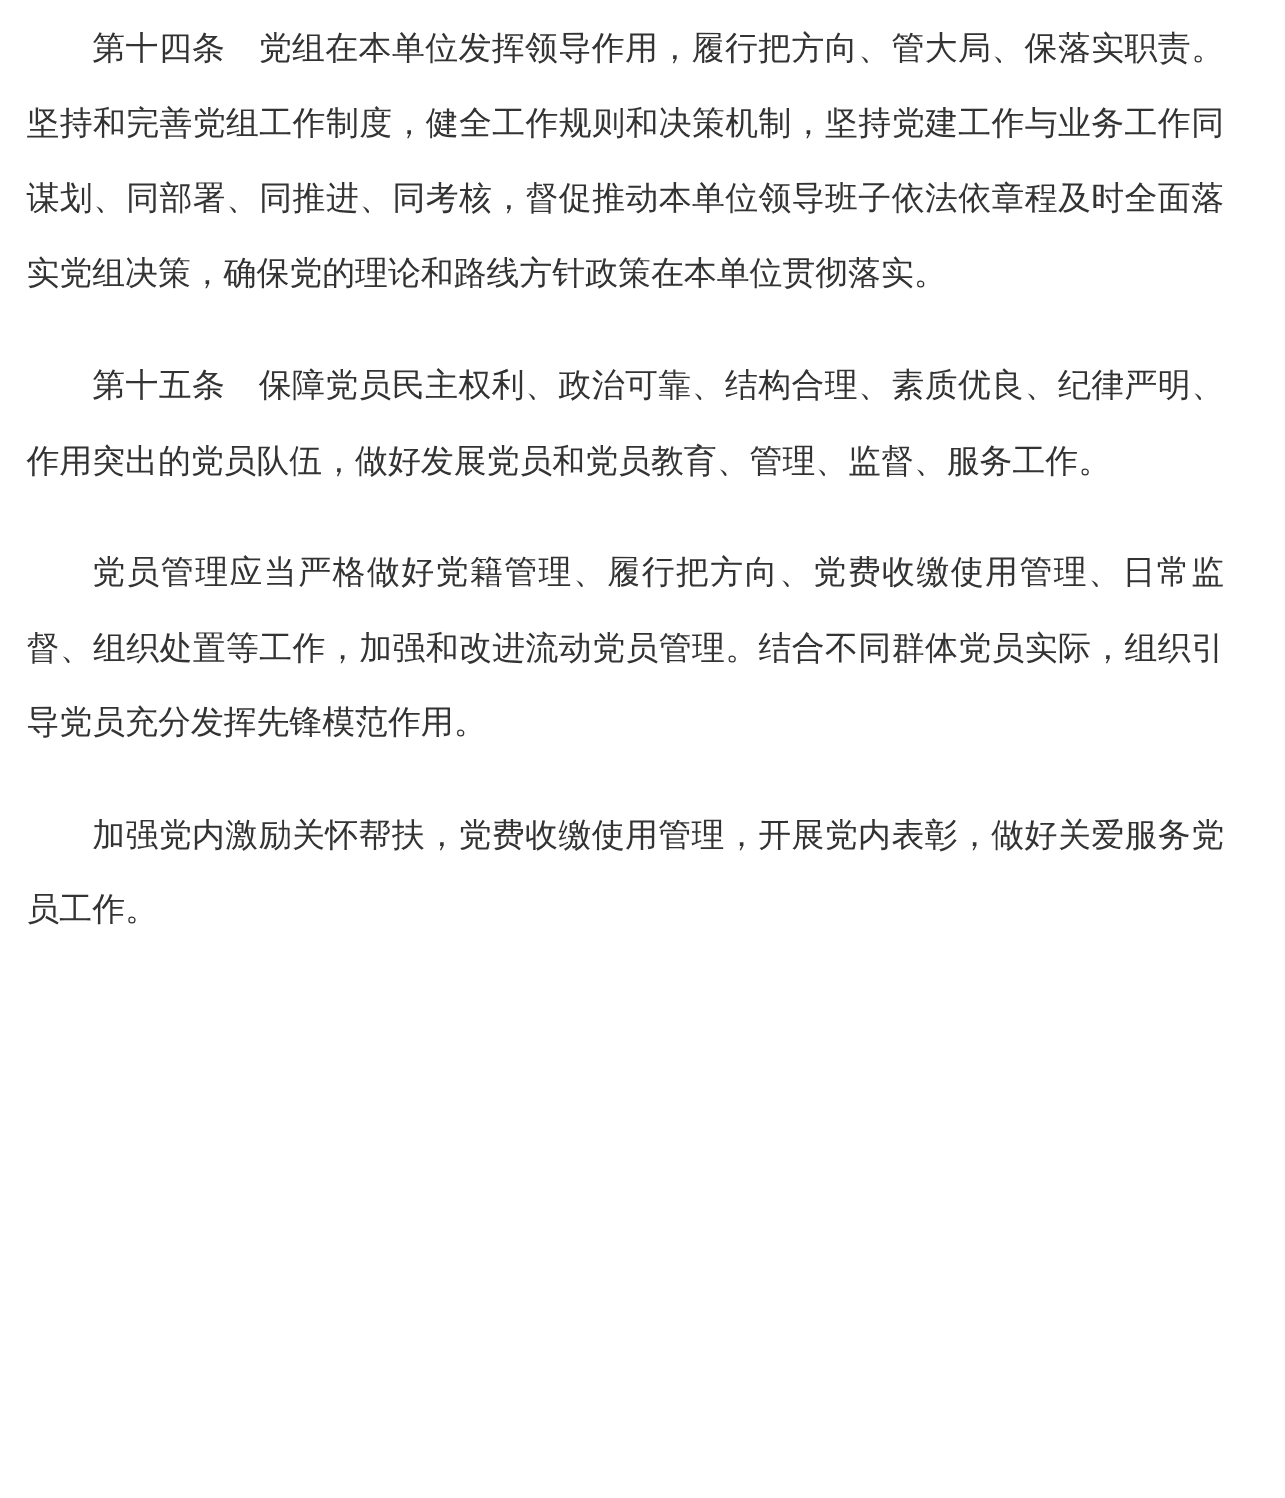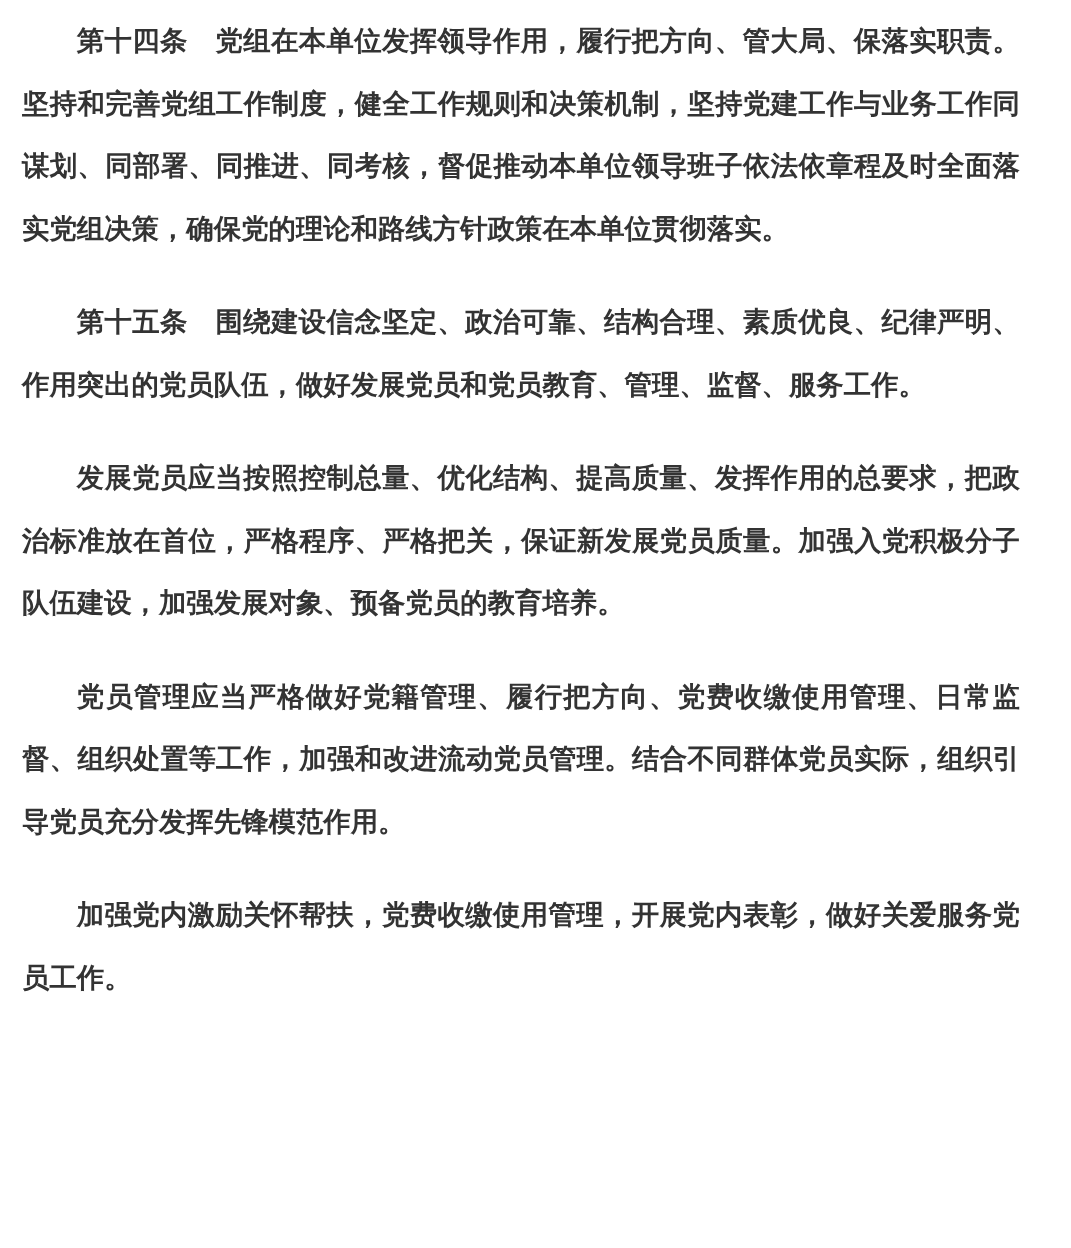--- a/index.html
+++ b/index.html
@@ -15,7 +15,6 @@
       text-align: justify;
       text-justify: inter-character;
       word-break: break-all;
-      font-weight: bold;
     }
   </style>
 </head>

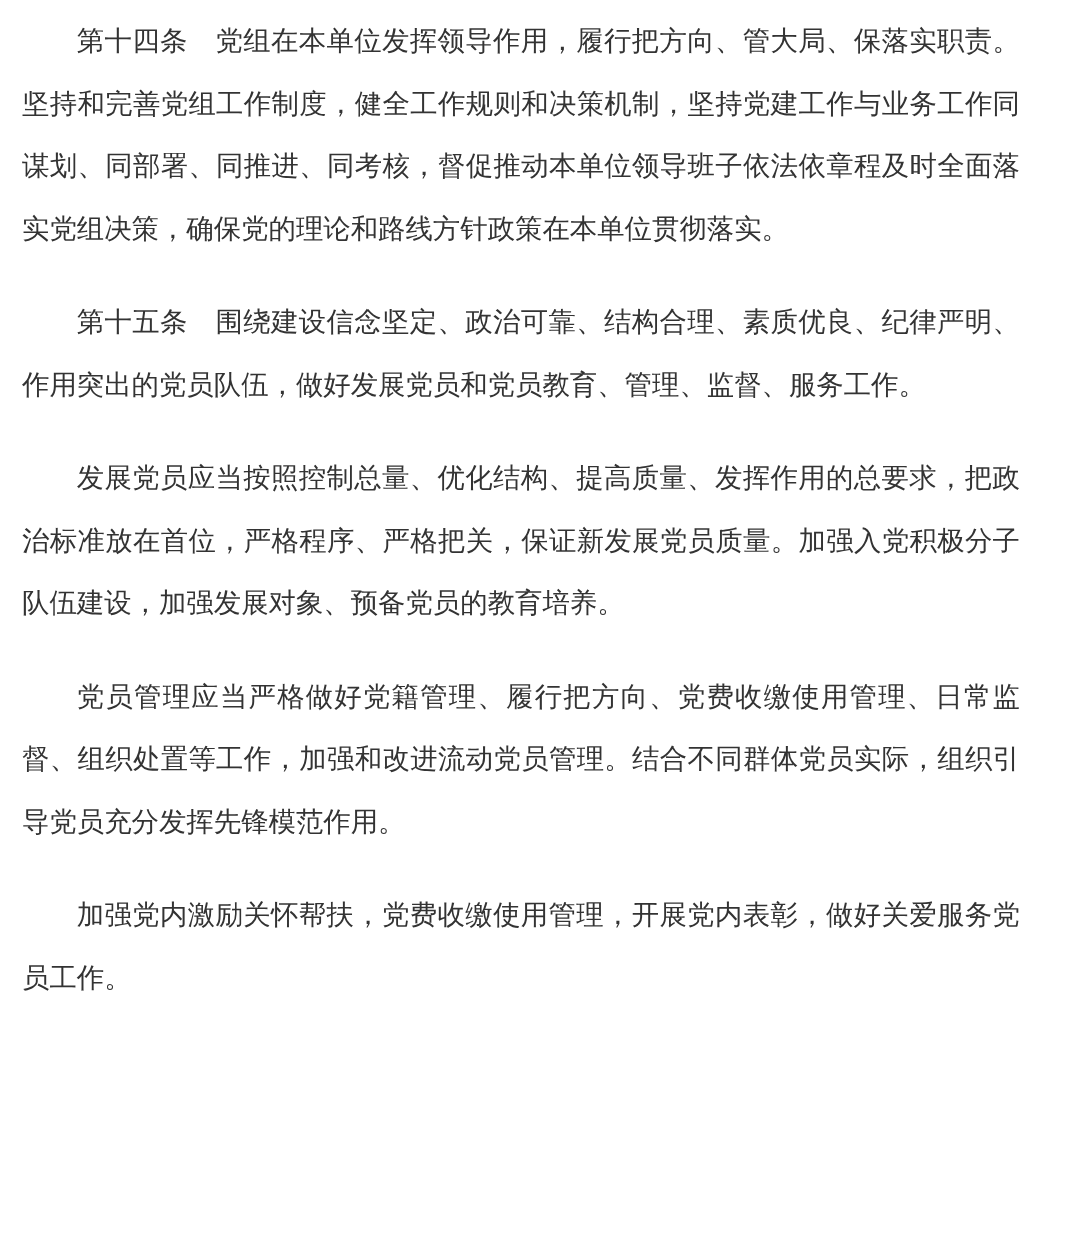--- a/index.html
+++ b/index.html
@@ -22,7 +22,7 @@
 
 <div class="doc">
   <p class="para">第十四条　党组在本单位发挥领导作用，履行把方向、管大局、保落实职责。坚持和完善党组工作制度，健全工作规则和决策机制，坚持党建工作与业务工作同谋划、同部署、同推进、同考核，督促推动本单位领导班子依法依章程及时全面落实党组决策，确保党的理论和路线方针政策在本单位贯彻落实。</p>
-  <p class="para">第十五条　围绕建设信念坚定、政治可靠、结构合理、素质优良、纪律严明、作用突出的党员队伍，做好发展党员和党员教育、管理、监督、服务工作。</p>
+  <p class="para">第十五条　保障党员民主权利、政治可靠、结构合理、素质优良、纪律严明、作用突出的党员队伍，做好发展党员和党员教育、管理、监督、服务工作。</p>
   <p class="para">发展党员应当按照控制总量、优化结构、提高质量、发挥作用的总要求，把政治标准放在首位，严格程序、严格把关，保证新发展党员质量。加强入党积极分子队伍建设，加强发展对象、预备党员的教育培养。</p>
   <p class="para">党员管理应当严格做好党籍管理、履行把方向、党费收缴使用管理、日常监督、组织处置等工作，加强和改进流动党员管理。结合不同群体党员实际，组织引导党员充分发挥先锋模范作用。</p>
   <p class="para">加强党内激励关怀帮扶，党费收缴使用管理，开展党内表彰，做好关爱服务党员工作。</p>

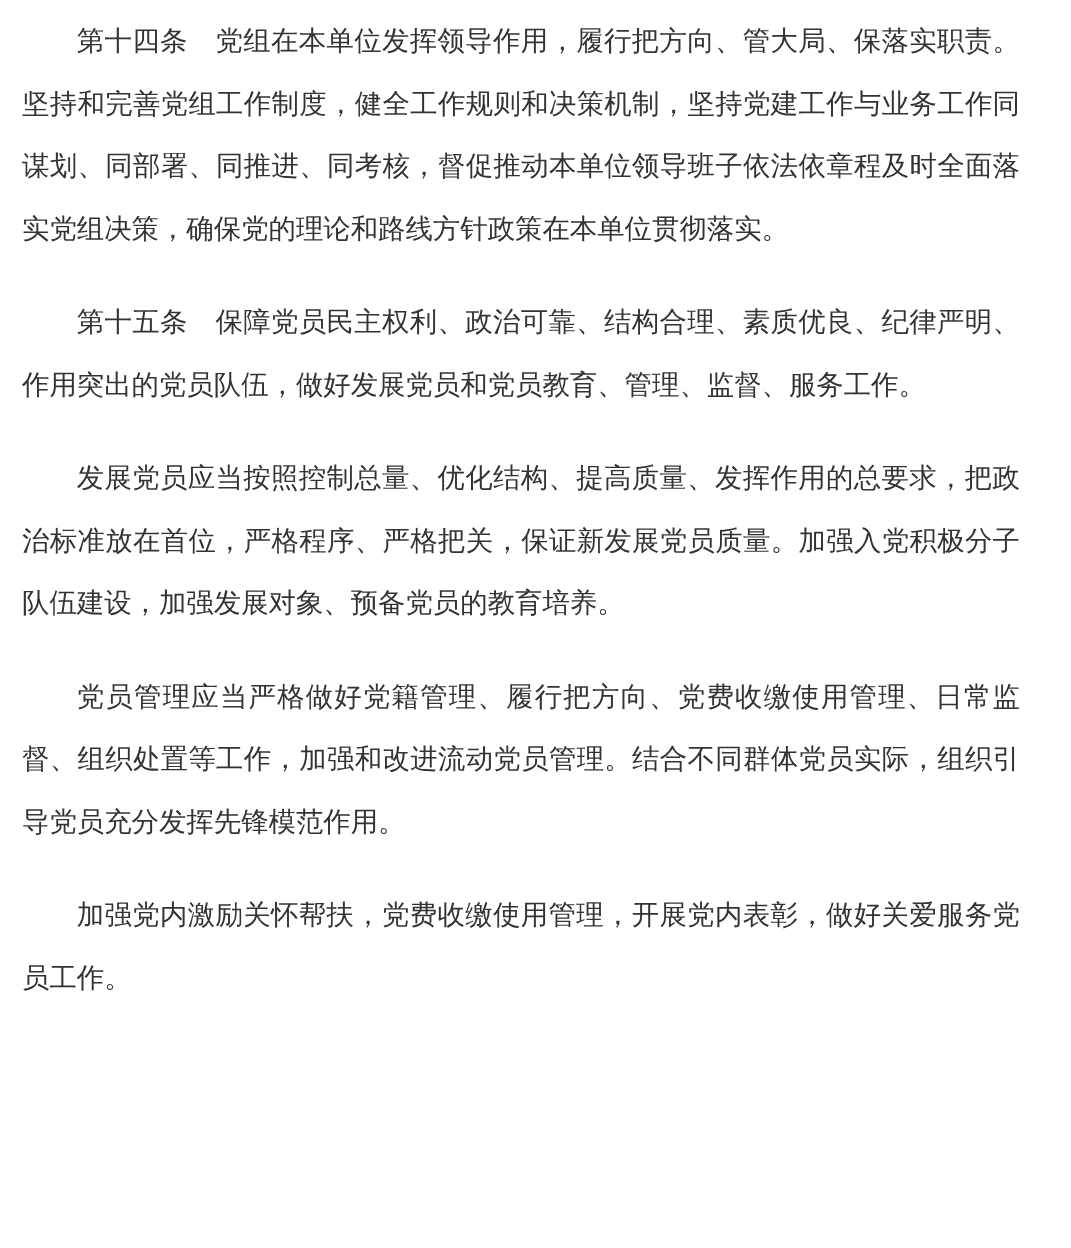--- a/index.html
+++ b/index.html
@@ -23,7 +23,6 @@
 <div class="doc">
   <p class="para">第十四条　党组在本单位发挥领导作用，履行把方向、管大局、保落实职责。坚持和完善党组工作制度，健全工作规则和决策机制，坚持党建工作与业务工作同谋划、同部署、同推进、同考核，督促推动本单位领导班子依法依章程及时全面落实党组决策，确保党的理论和路线方针政策在本单位贯彻落实。</p>
   <p class="para">第十五条　保障党员民主权利、政治可靠、结构合理、素质优良、纪律严明、作用突出的党员队伍，做好发展党员和党员教育、管理、监督、服务工作。</p>
-  <p class="para">发展党员应当按照控制总量、优化结构、提高质量、发挥作用的总要求，把政治标准放在首位，严格程序、严格把关，保证新发展党员质量。加强入党积极分子队伍建设，加强发展对象、预备党员的教育培养。</p>
   <p class="para">党员管理应当严格做好党籍管理、履行把方向、党费收缴使用管理、日常监督、组织处置等工作，加强和改进流动党员管理。结合不同群体党员实际，组织引导党员充分发挥先锋模范作用。</p>
   <p class="para">加强党内激励关怀帮扶，党费收缴使用管理，开展党内表彰，做好关爱服务党员工作。</p>
 </div>

